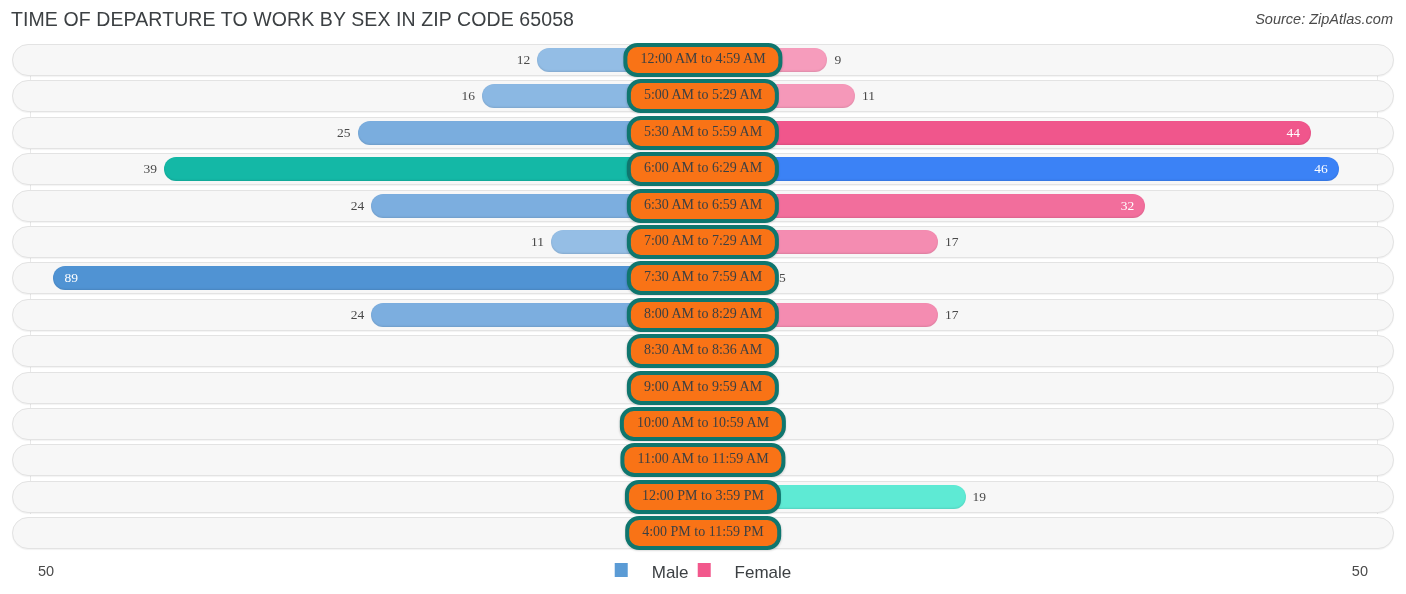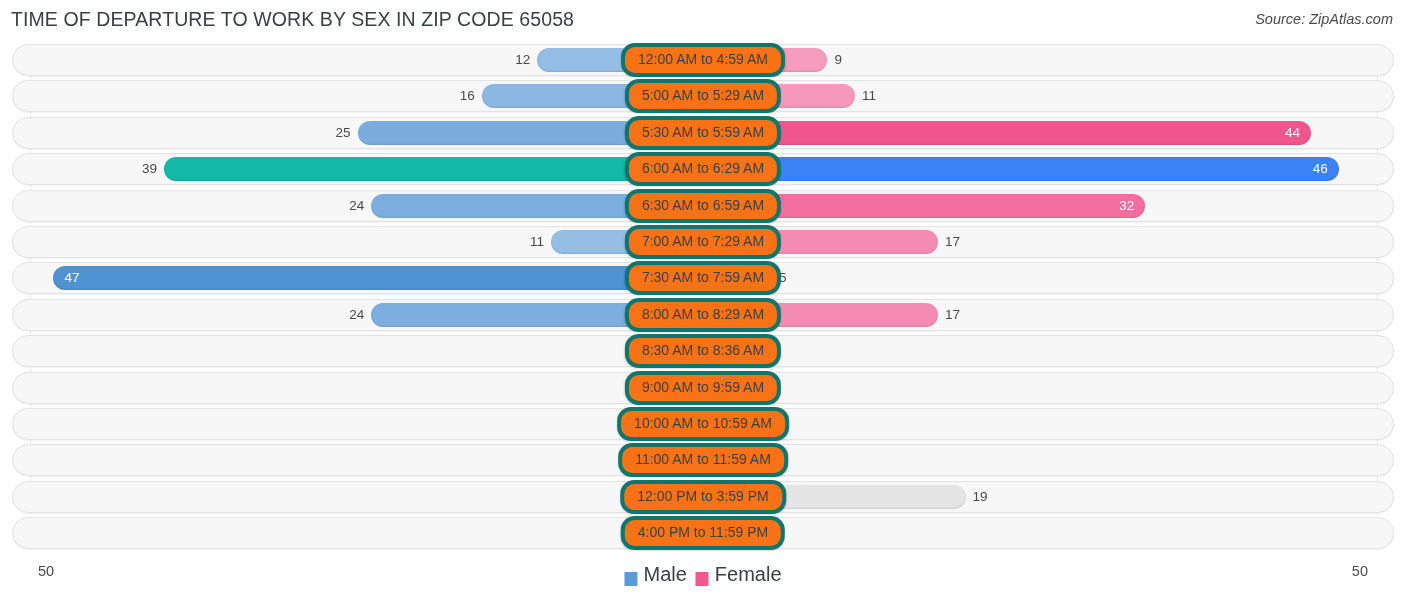--- a/index.html
+++ b/index.html
@@ -47,6 +47,7 @@
     top: 44px;
     width: 1406px;
     height: 508px;
+    font-family: Liberation Serif, serif;
   }
   .gridline {
     position: absolute;

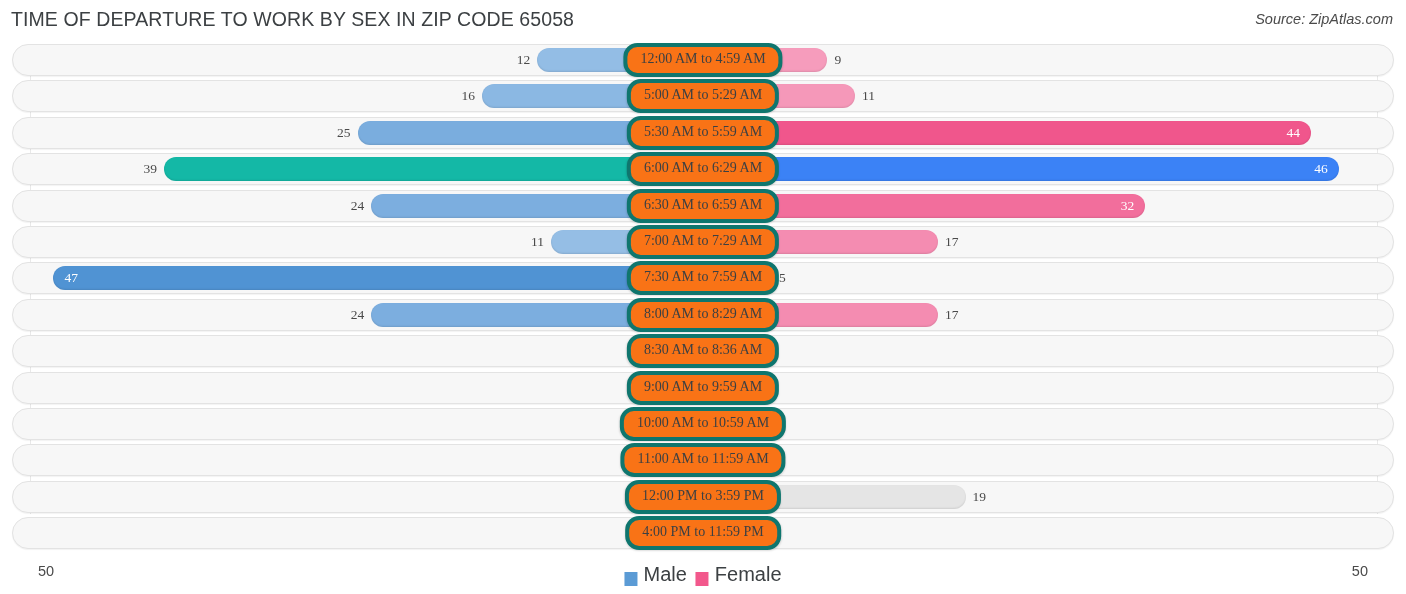--- a/index.html
+++ b/index.html
@@ -236,7 +236,7 @@
       </div>
       <div class="row">
         <div class="bar male" style="width:649.54px;background:rgb(80,147,211)">
-          <span class="val in male-in">47</span>
+          <span class="val in male-in">89</span>
         </div>
         <div class="bar female" style="width:69.10000000000001px;background:rgb(246,164,193)">
           <span class="val out female-out">5</span>

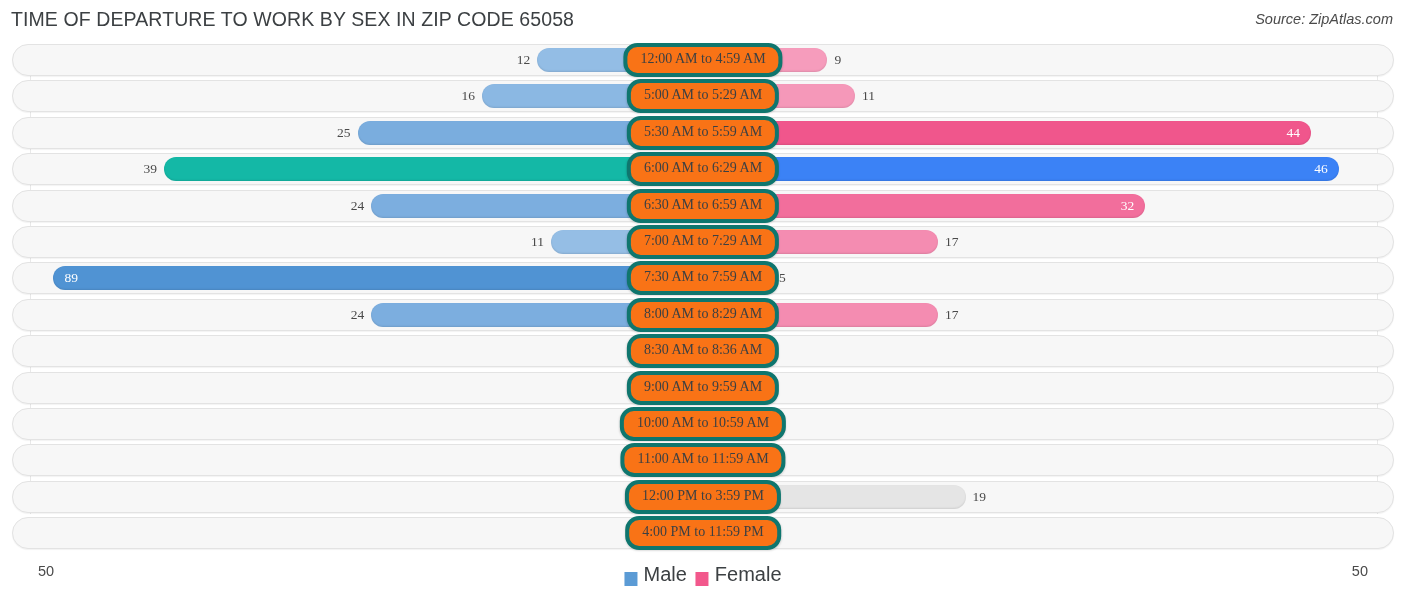--- a/index.html
+++ b/index.html
@@ -292,7 +292,7 @@
         <div class="bar male" style="width:43px;background:rgb(166,201,234)">
           <span class="val out male-out">2</span>
         </div>
-        <div class="bar female" style="width:262.58px;background:#e5e5e5">
+        <div class="bar female" style="width:262.58px;background:#5eead4">
           <span class="val out female-out">19</span>
         </div>
         <div class="cat">12:00 PM to 3:59 PM</div>

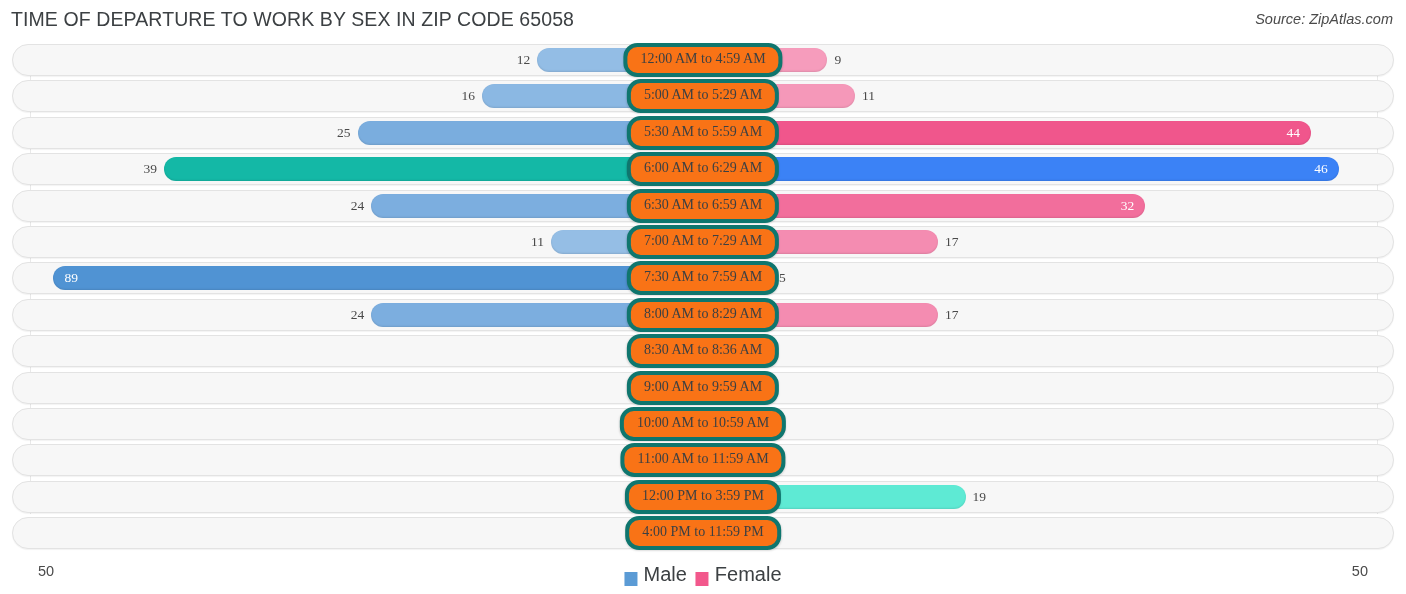--- a/index.html
+++ b/index.html
@@ -157,9 +157,9 @@
   }
   .legend-item {
     display: flex;
-    align-items: flex-end;
-    gap: 6px;
-    font-size: 20px;
+    align-items: flex-start;
+    gap: 24px;
+    font-size: 17px;
     color: #3c4043;
   }
   .swatch {

